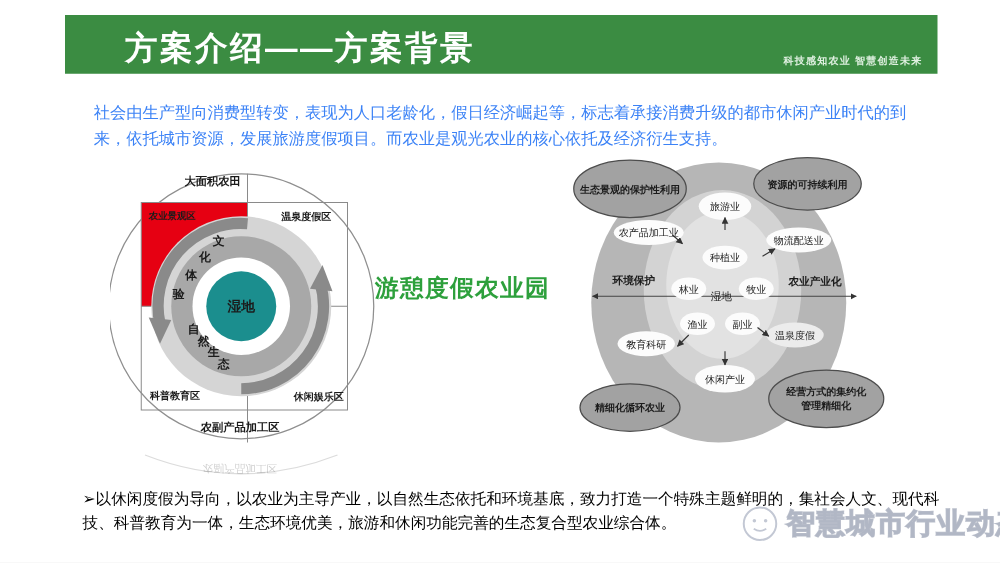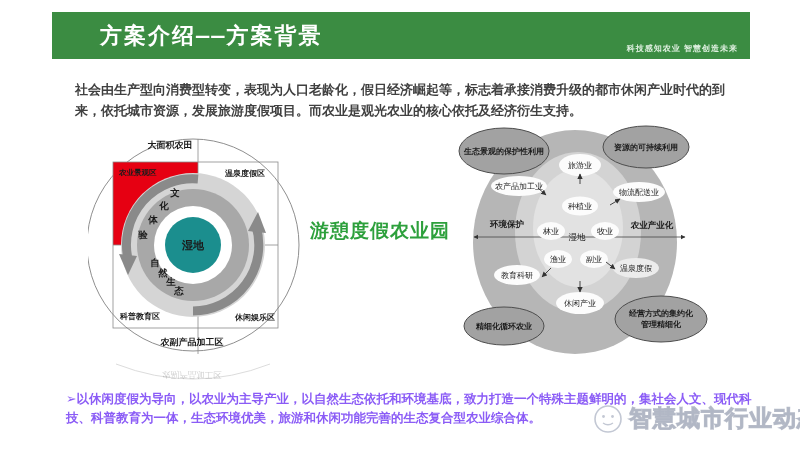--- a/index.html
+++ b/index.html
@@ -10,7 +10,7 @@
   
   .header{position:absolute;left:52px;top:12px;width:698px;height:47px;background:#3b8c42;}
   .header .title{
-    position:absolute;left:48px;top:9px;color:#ffffff;font-size:22px;font-weight:700;letter-spacing:2px;font-family:Liberation Mono, monospace;
+    position:absolute;left:48px;top:9px;color:#ffffff;font-size:26px;font-weight:700;letter-spacing:2px;
   }
   .header .tagline{
     position:absolute;right:12px;bottom:5px;color:#dff0e0;font-size:8px;font-weight:700;letter-spacing:1px;margin-top:14px;

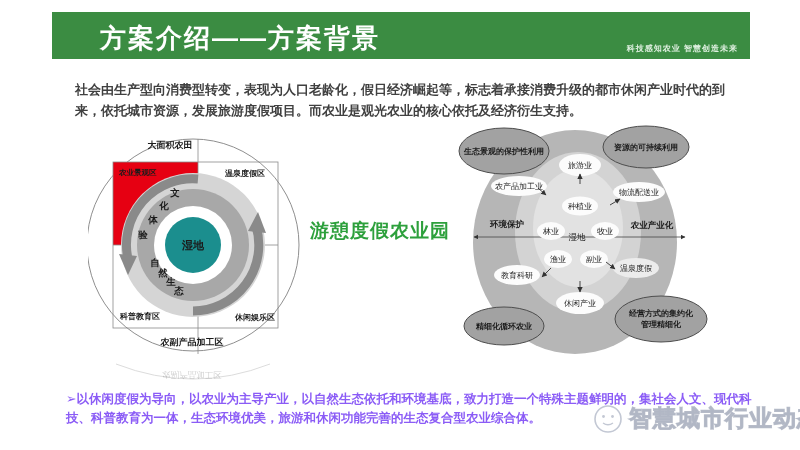--- a/index.html
+++ b/index.html
@@ -18,7 +18,7 @@
   
   .intro{
     position:absolute;left:75px;top:80px;width:674px;margin:0;
-    color:#404040;font-size:13px;font-weight:700;line-height:1.6;
+    color:#3b82f6;font-size:13px;font-weight:400;line-height:1.6;
   }
   .footer-text{
     position:absolute;left:66px;top:390px;width:692px;margin:0;

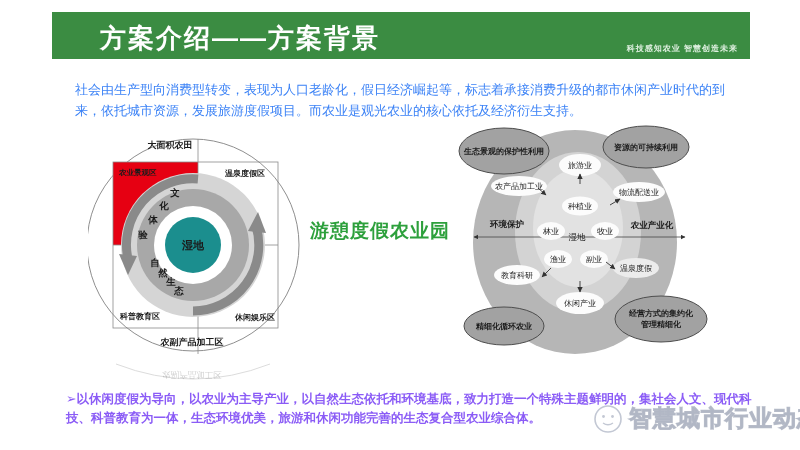--- a/index.html
+++ b/index.html
@@ -25,7 +25,7 @@
     color:#8b5cf6;font-size:12.5px;font-weight:700;line-height:1.55;z-index:2;
   }
   .center-label{
-    position:absolute;left:300px;top:218px;width:160px;text-align:center;
+    position:absolute;left:300px;top:218px;width:160px;text-align:left;
     color:#2da03c;font-size:19px;font-weight:700;letter-spacing:1px;
   }
   .left-diagram{position:absolute;left:88px;top:126px;}

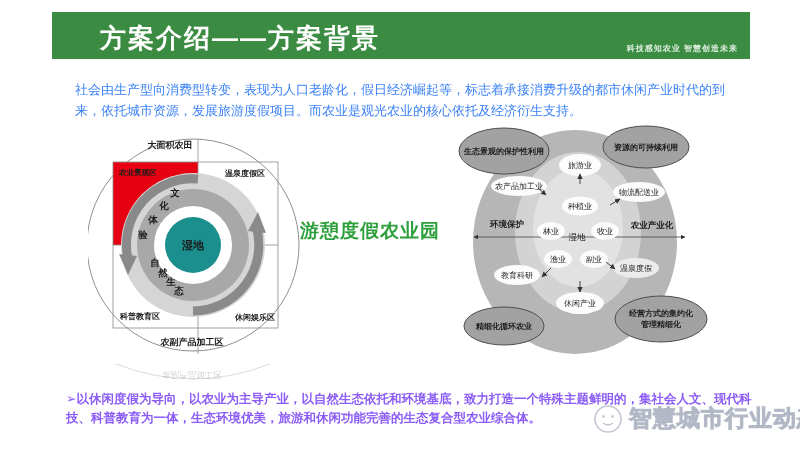--- a/index.html
+++ b/index.html
@@ -22,7 +22,7 @@
   }
   .footer-text{
     position:absolute;left:66px;top:390px;width:692px;margin:0;
-    color:#8b5cf6;font-size:12.5px;font-weight:700;line-height:1.55;z-index:2;
+    color:#000000;font-size:12.5px;font-weight:400;line-height:1.55;z-index:2;
   }
   .center-label{
     position:absolute;left:300px;top:218px;width:160px;text-align:left;

